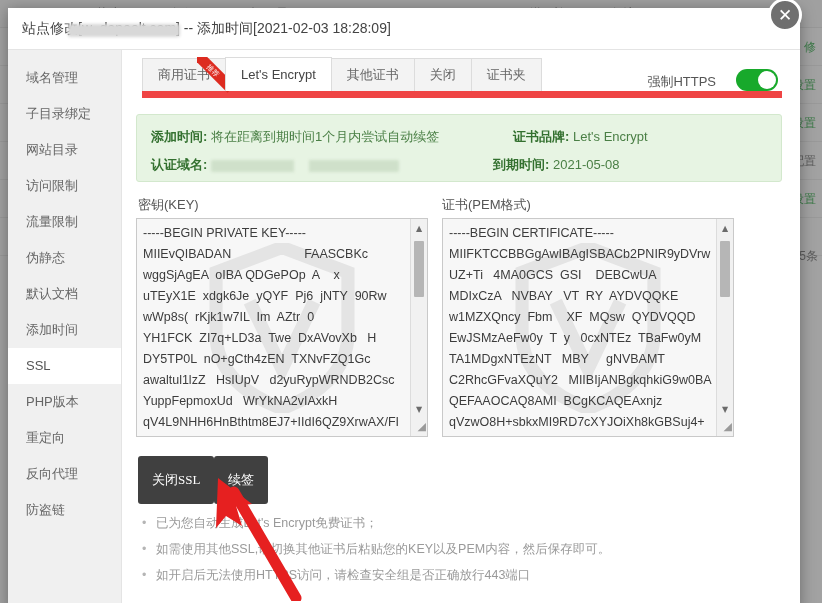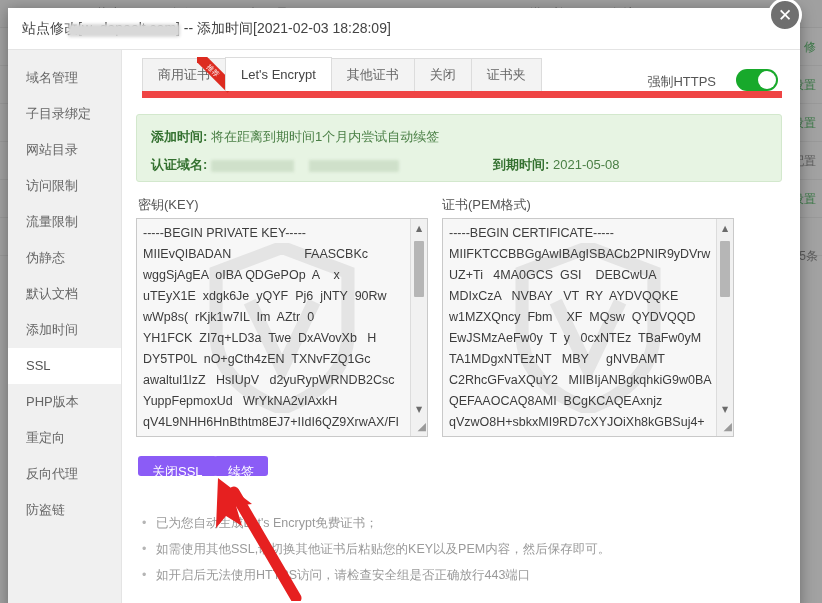--- a/index.html
+++ b/index.html
@@ -466,6 +466,10 @@
         <span class="info-line" style="left:14px; top:41px">
           <span class="info-k">认证域名:</span>
           <span id="domain-redact"></span>
+        </span>
+        <span class="info-line" style="left:376px; top:13px">
+          <span class="info-k">证书品牌:</span>
+          <span class="info-v">Let's Encrypt</span>
         </span>
         <span class="info-line" style="left:356px; top:41px">
           <span class="info-k">到期时间:</span>

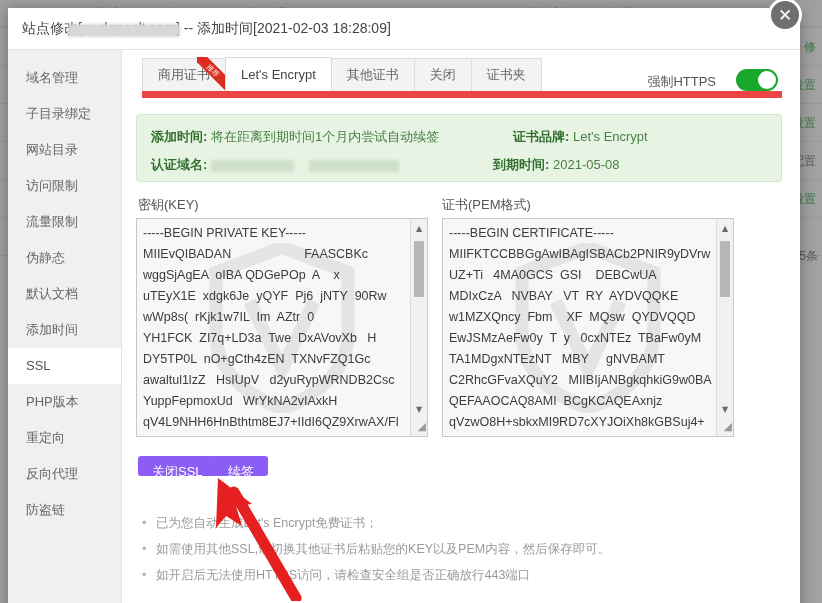--- a/index.html
+++ b/index.html
@@ -336,16 +336,16 @@
   .btn {
     position: absolute;
     top: 0;
-    height: 20px;
+    height: 48px;
     line-height: 32px;
     padding: 0 14px;
-    background: #8b5cf6;
+    background: #404040;
     color: #fff;
     font-size: 13px;
     border: none;
     border-radius: 3px;
     cursor: pointer;
-    font-family: Liberation Sans, sans-serif;
+    font-family: Liberation Serif, serif;
   }
 
   

